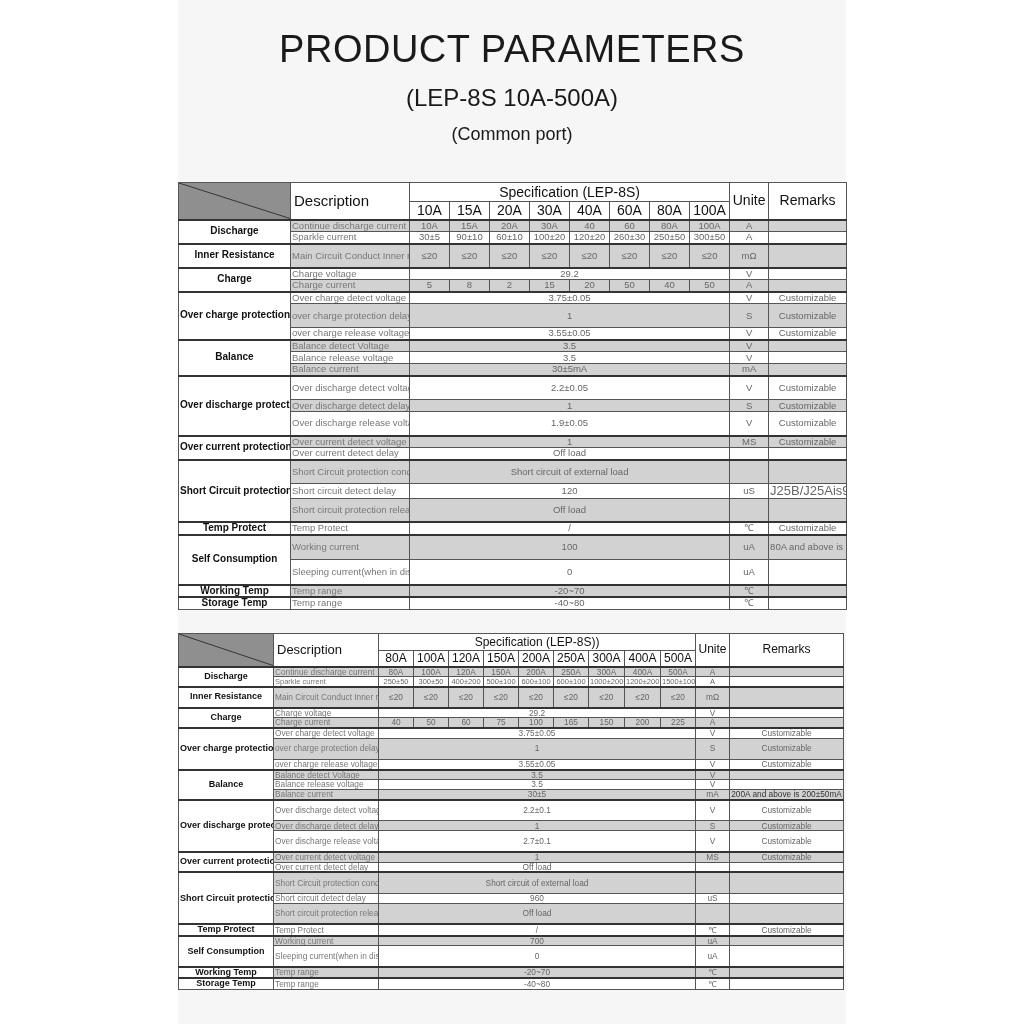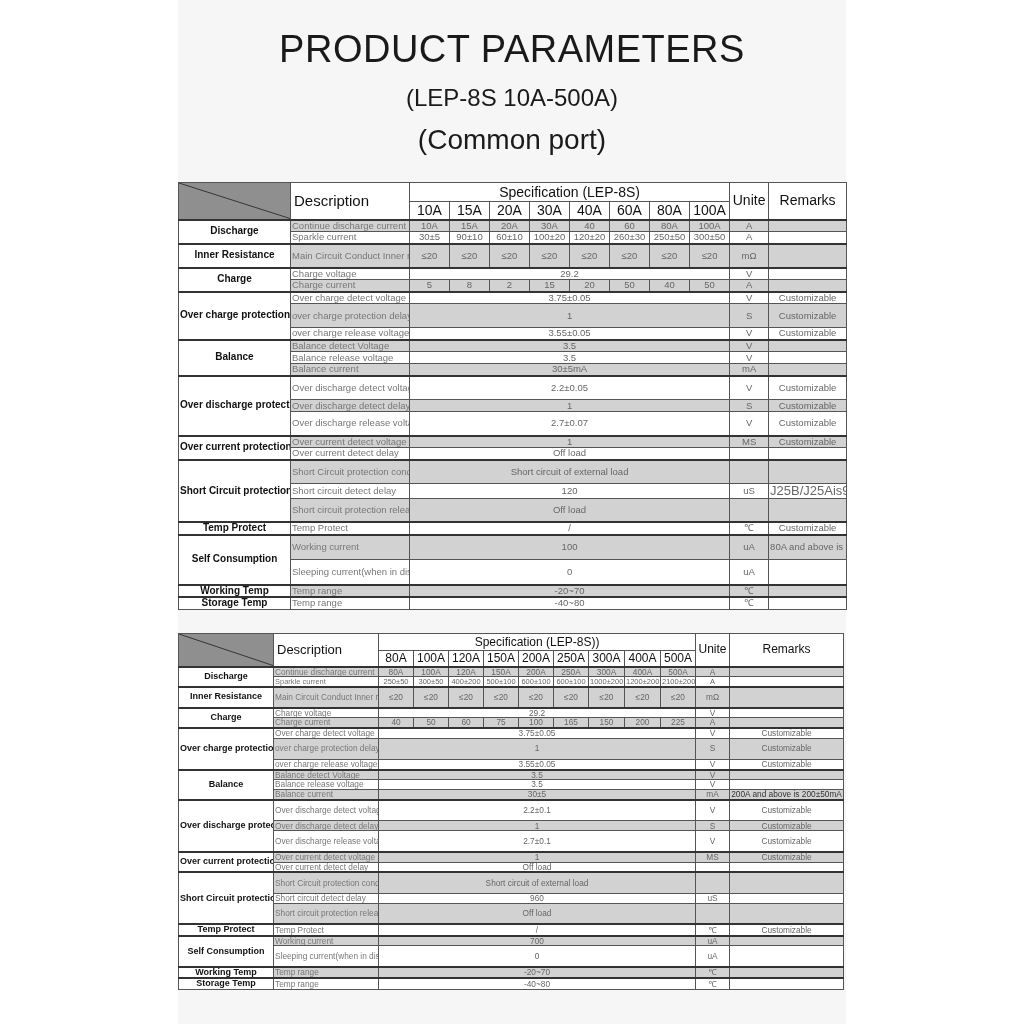--- a/index.html
+++ b/index.html
@@ -10,7 +10,7 @@
            font-family:"Liberation Sans", sans-serif; }
   .t1 { top:28px; font-size:38px; letter-spacing:0.5px; }
   .t2 { top:84px; font-size:24px; font-weight:300; }
-  .t3 { top:124px; font-size:28px; font-weight:300; }
+  .t3 { top:124px; font-size:18px; font-weight:300; }
 
   table.spec { position:absolute; border-collapse:collapse; table-layout:fixed; background:#fff;
                font-family:"Liberation Sans", sans-serif; }

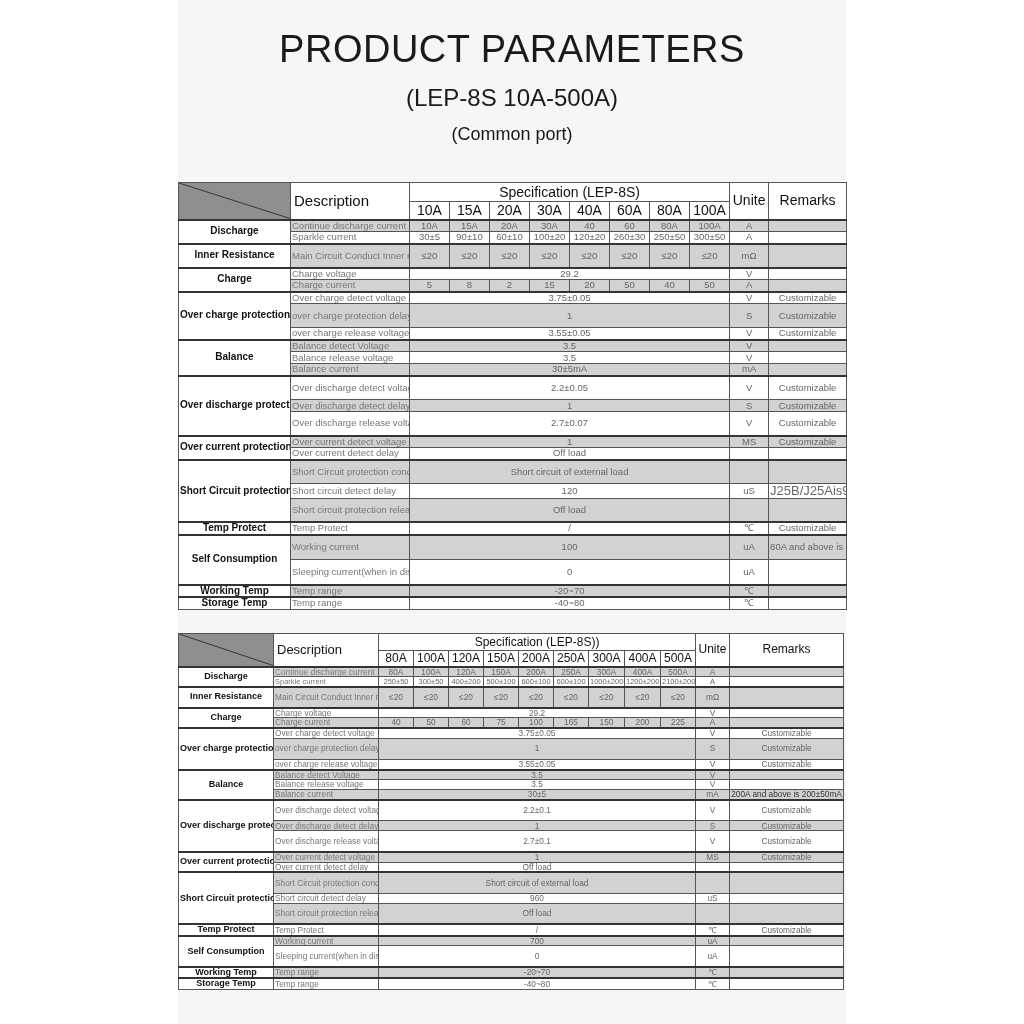--- a/index.html
+++ b/index.html
@@ -202,7 +202,7 @@
   </tr>
   <tr style="height:24px">
     <td class="desc">Over discharge release voltage</td>
-    <td class="val" colspan="8">2.7±0.07</td>
+    <td class="val" colspan="8">1.9±0.05</td>
     <td class="unit">V</td>
     <td class="rem">Customizable</td>
   </tr>

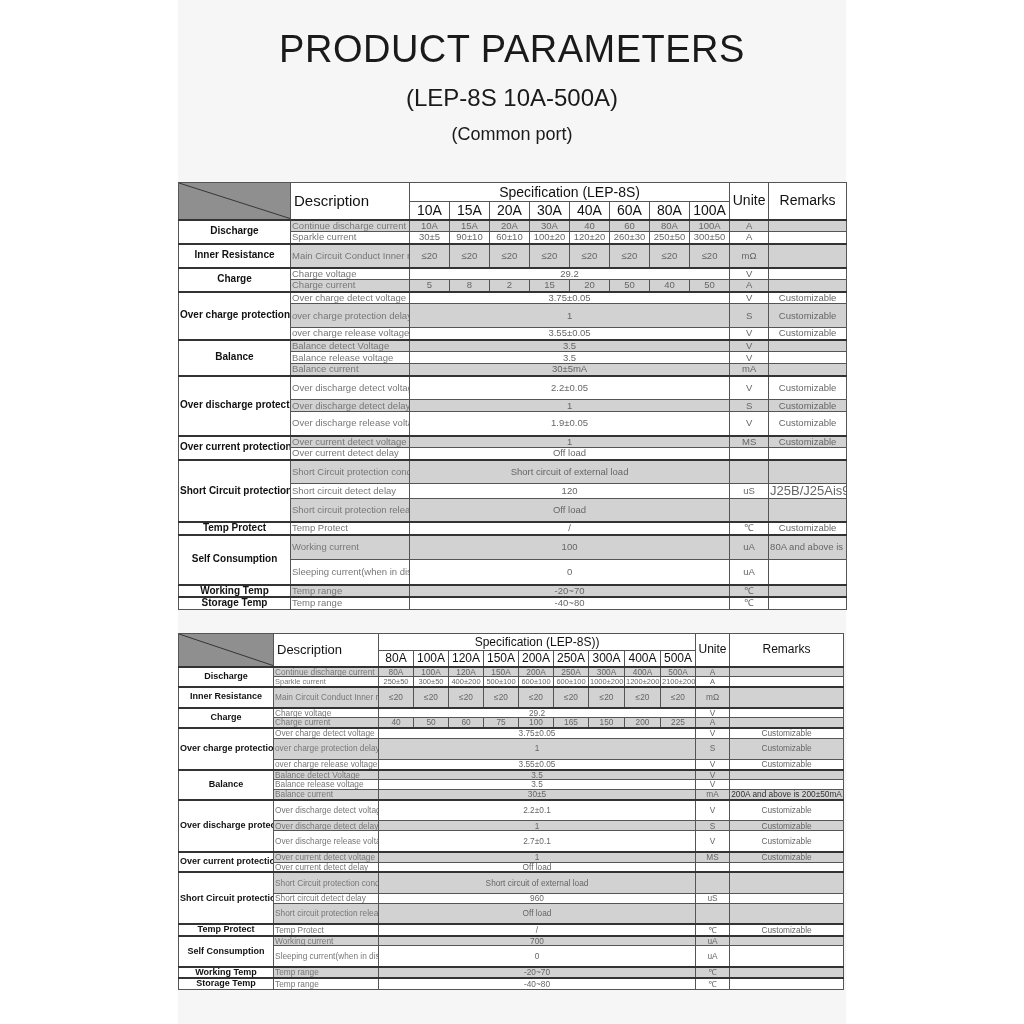--- a/index.html
+++ b/index.html
@@ -346,7 +346,7 @@
     <td class="val">600±100</td>
     <td class="val">1000±200</td>
     <td class="val">1200±200</td>
-    <td class="val">2100±200</td>
+    <td class="val">1500±100</td>
     <td class="unit">A</td>
     <td class="rem"></td>
   </tr>

